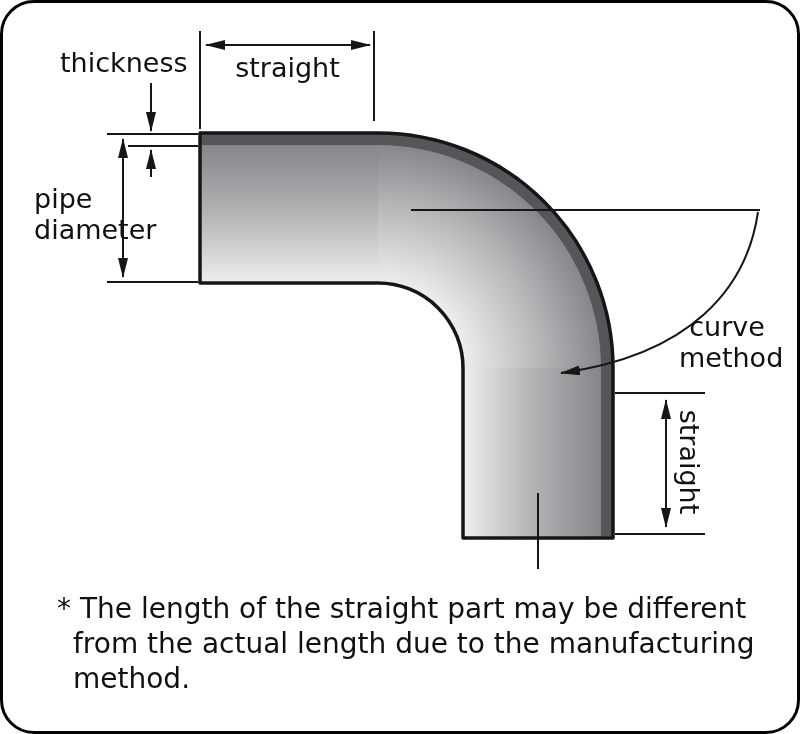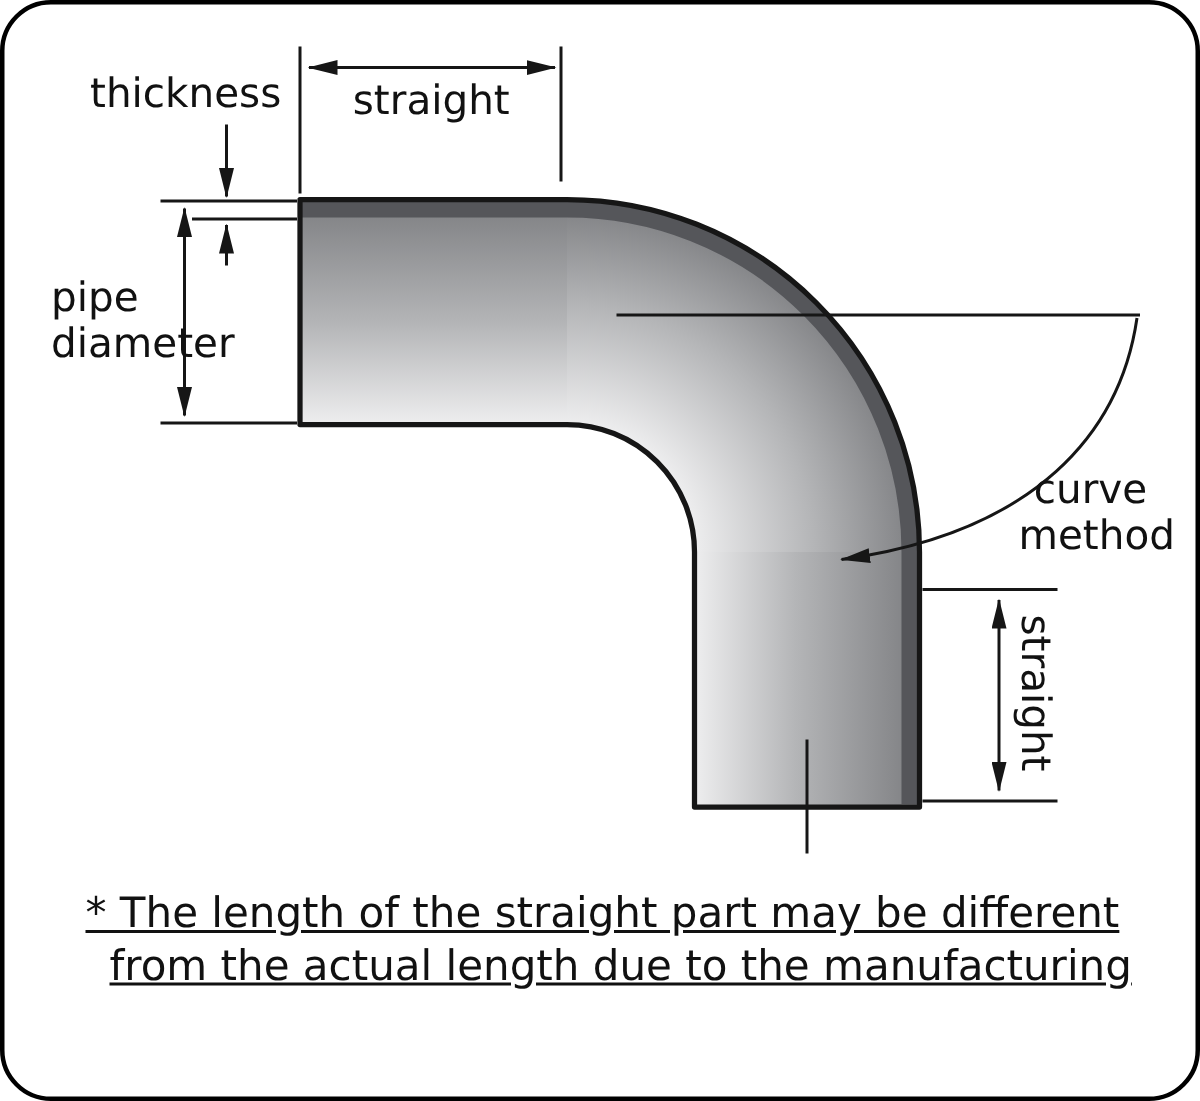--- a/index.html
+++ b/index.html
@@ -18,7 +18,7 @@
   .lbl-straight-right { left:628px; top:445px; width:120px; height:28px;
                         transform:rotate(90deg); transform-origin:center; }
   .footnote { position:absolute; left:54px; top:588px; color:#111;
-              font-size:28px; line-height:35px; white-space:nowrap;text-decoration:underline; }
+              font-size:28px; line-height:35px; white-space:nowrap; }
   .footnote .indent { margin-left:16px; }
 </style>
 </head>

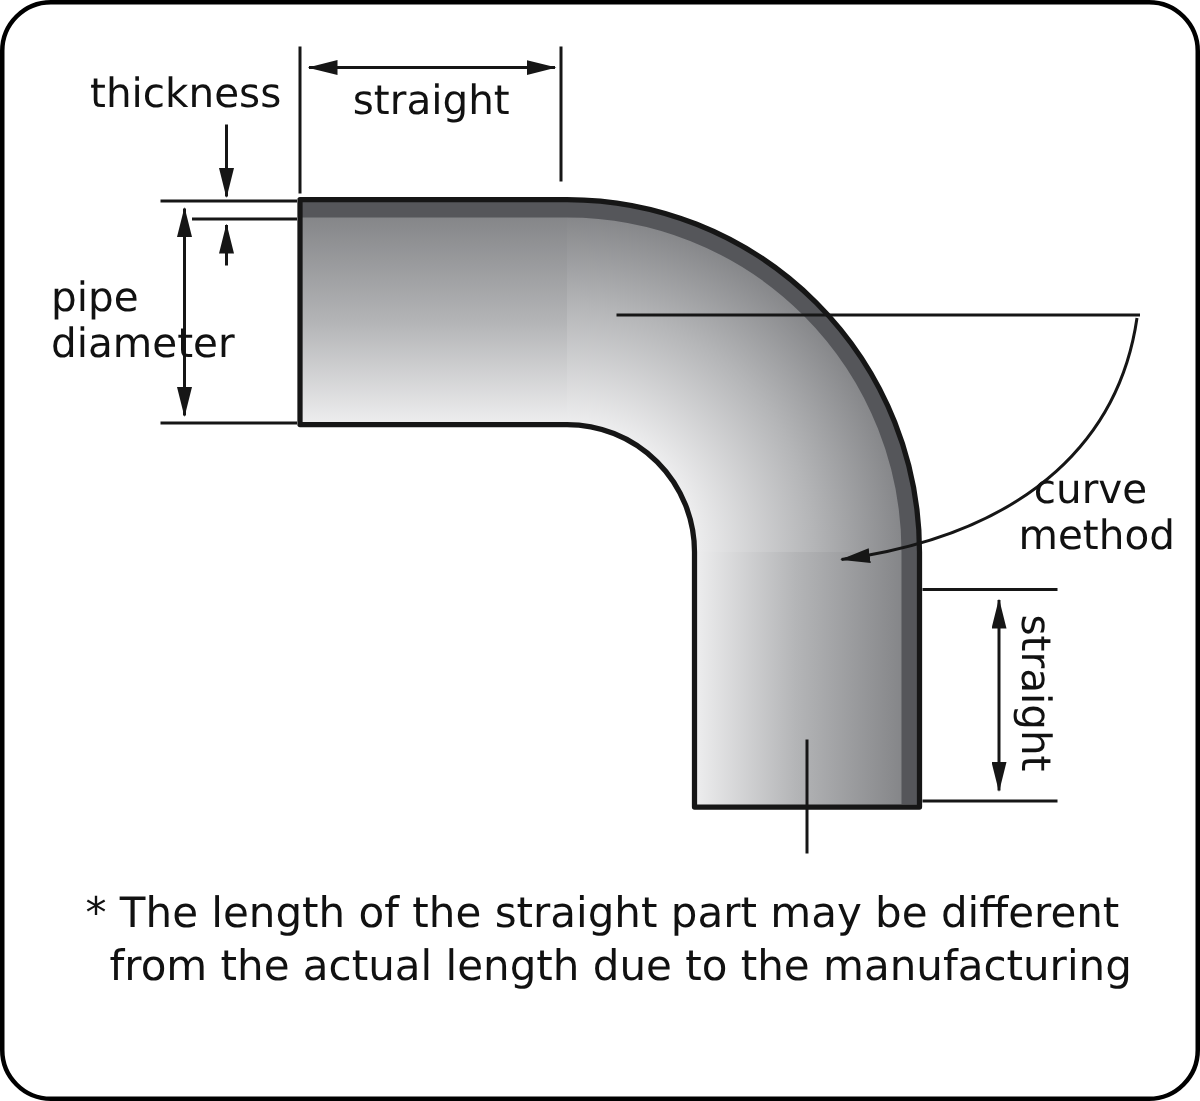--- a/index.html
+++ b/index.html
@@ -102,6 +102,7 @@
   <div class="footnote">
     <div>* The length of the straight part may be different</div>
     <div class="indent">from the actual length due to the manufacturing</div>
+    <div class="indent">method.</div>
   </div>
 
 </div>

